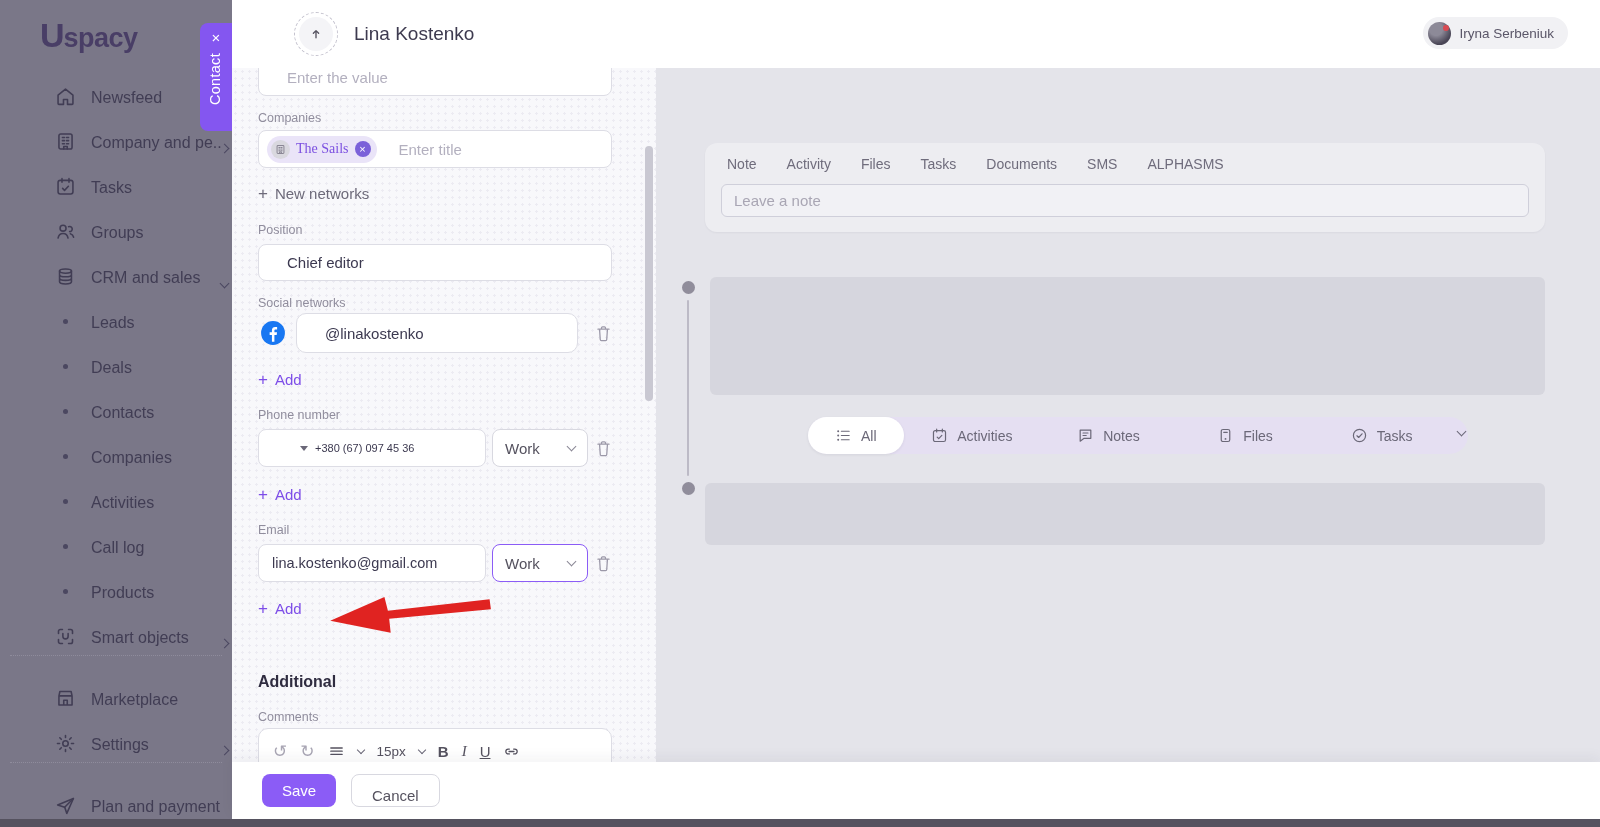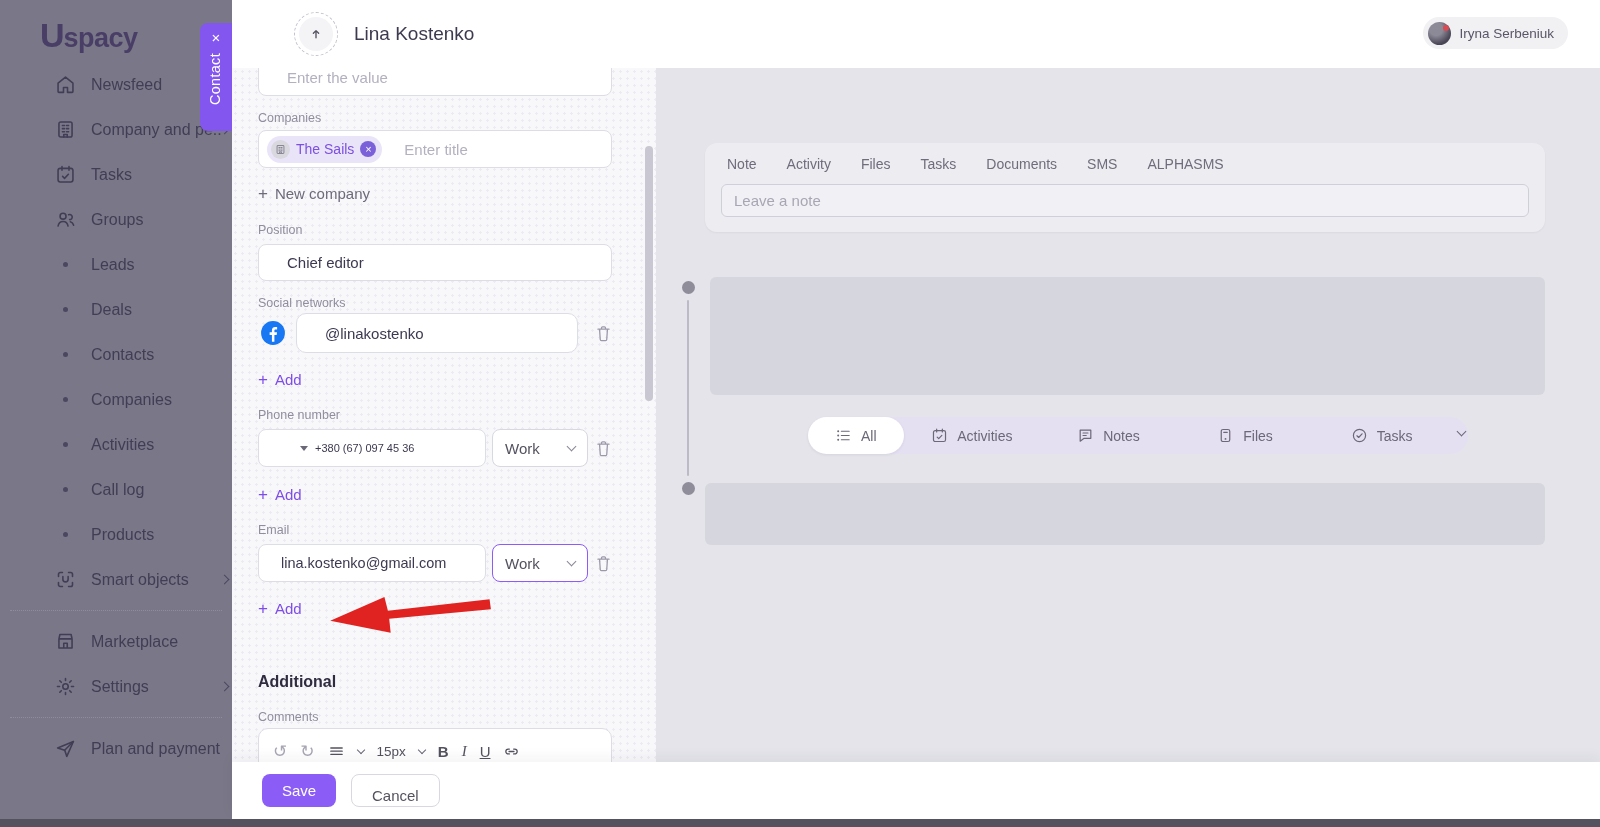--- a/index.html
+++ b/index.html
@@ -13,7 +13,7 @@
   #logo .mark{font-size:34px;font-weight:bold;letter-spacing:-1px;}
   #logo .rest{font-size:27px;font-weight:bold;letter-spacing:-.5px;}
   #side-items{list-style:none;}
-  .side-item{display:flex;align-items:center;height:45px;padding:0 4px 0 54px;font-size:16px;cursor:pointer;}
+  .side-item{display:flex;align-items:flex-end;height:45px;padding:0 4px 0 54px;font-size:16px;cursor:pointer;}
   .side-item .icon-slot{width:22px;height:22px;margin-right:15px;flex:0 0 22px;display:flex;align-items:center;justify-content:center;}
   .side-item .icon-slot svg{width:21px;height:21px;}
   .side-item.sub{padding-left:60px;}

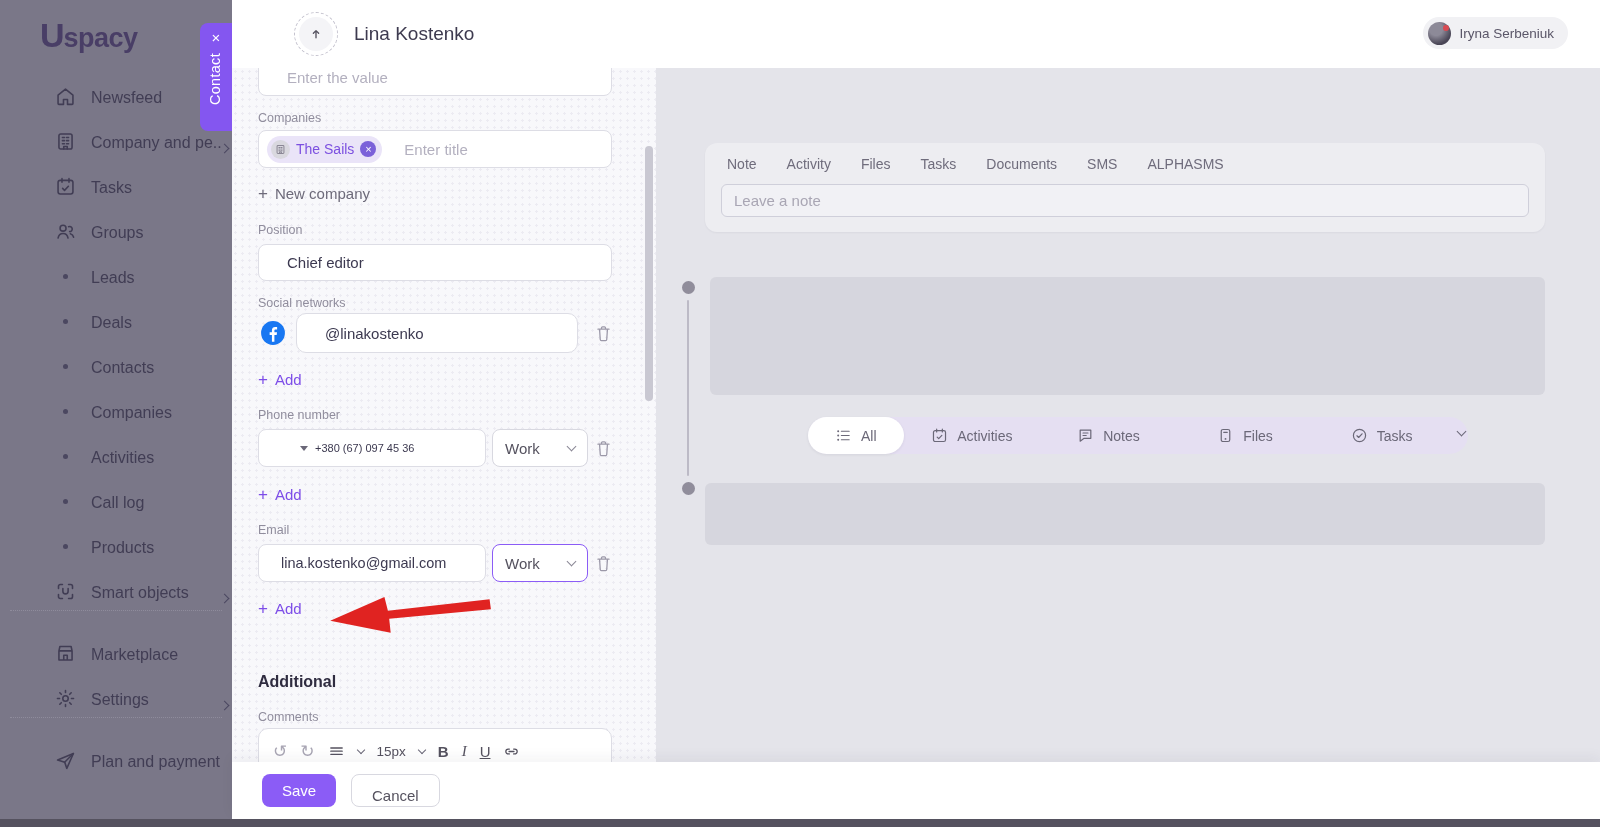--- a/index.html
+++ b/index.html
@@ -52,7 +52,7 @@
   #company-chip{display:flex;align-items:center;background:#eae4f8;border-radius:14px;height:27px;padding:0 6px 0 4px;gap:6px;}
   #chip-company-icon{width:19px;height:19px;border-radius:50%;background:#d9d8df;color:#8a8795;display:flex;align-items:center;justify-content:center;}
   #chip-company-icon svg{width:11px;height:11px;stroke-width:2.2;}
-  #company-chip .chip-label{font-size:14px;color:#7b4fe0;}
+  #company-chip .chip-label{font-size:14px;color:#7b4fe0;font-family:Liberation Serif, serif;}
   #chip-close{width:16px;height:16px;border-radius:50%;background:#7b61d9;color:#fff;font-size:11px;line-height:16px;text-align:center;cursor:pointer;}
   #company-placeholder{margin-left:22px;font-size:15px;color:#b3b0bf;}
   .add-link{position:absolute;display:flex;align-items:center;gap:7px;font-size:15px;color:#7d4de8;cursor:pointer;}

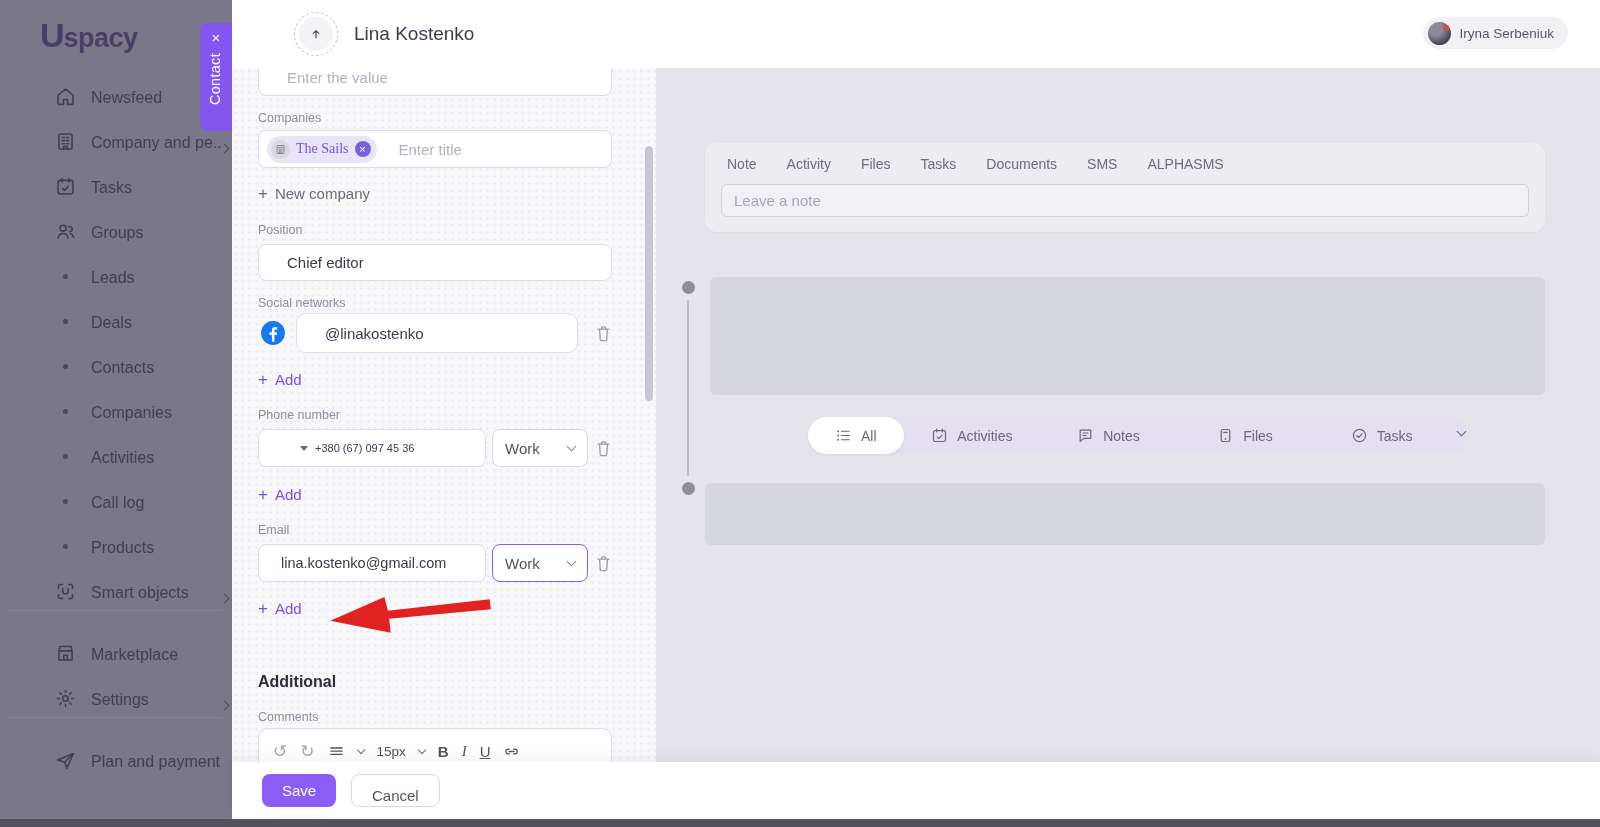--- a/index.html
+++ b/index.html
@@ -313,7 +313,7 @@
   </div>
   <div class="add-link" id="new-company">
     <span class="plus">+</span>
-    <span>New company</span>
+    <span>New networks</span>
   </div>
 
   <label class="fld-label" id="lbl-position">Position</label>

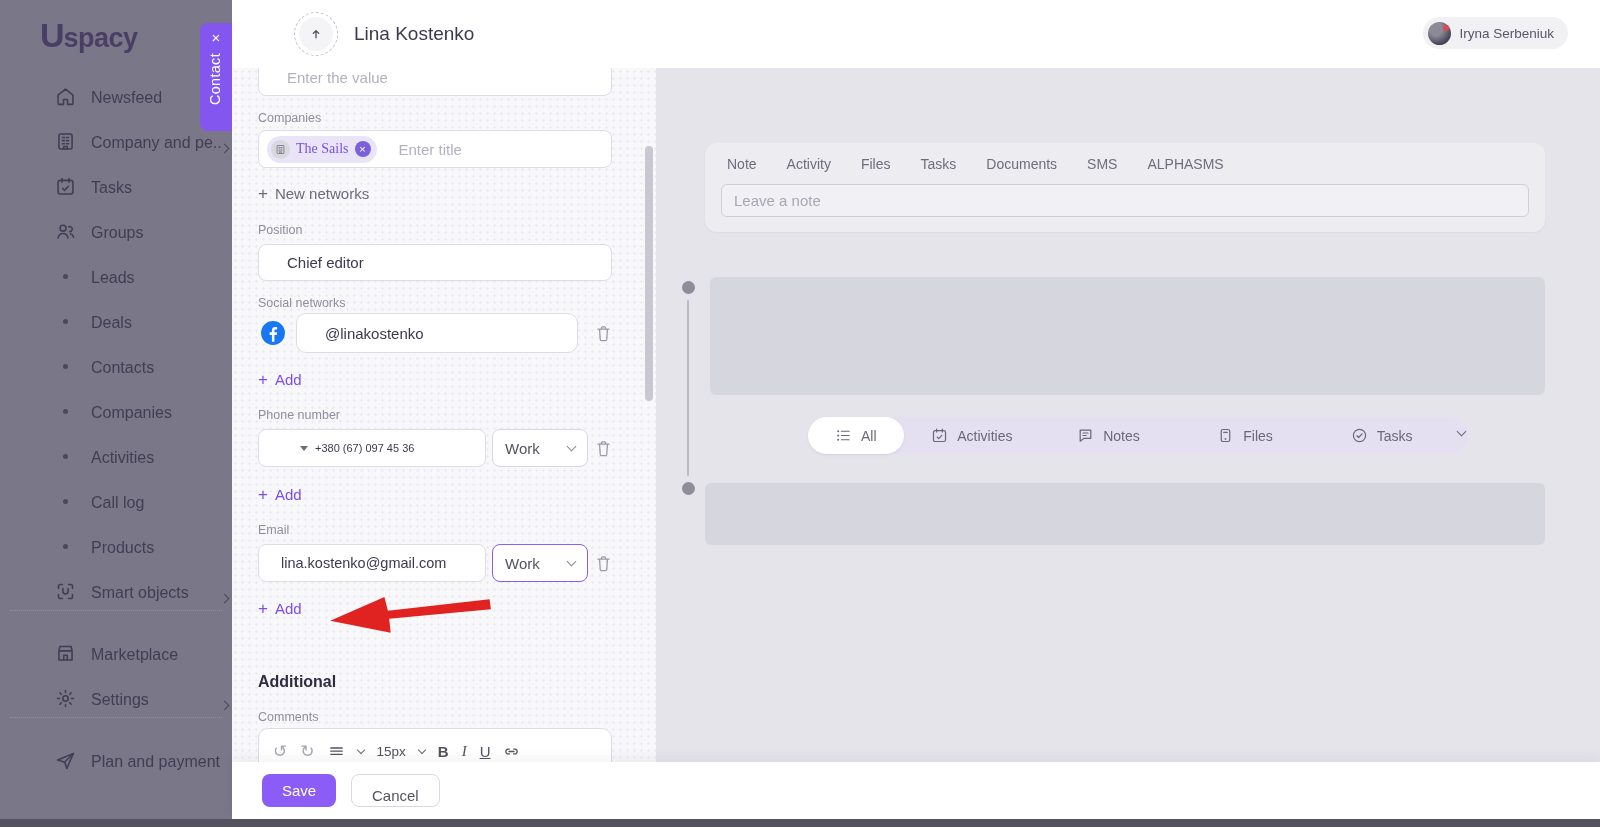--- a/index.html
+++ b/index.html
@@ -178,6 +178,18 @@
         <span class="side-label">Groups</span>
         <span class="chev-slot"></span>
       </li>
+      <li class="side-item">
+        <span class="icon-slot ico">
+          <svg viewBox="0 0 24 24">
+            <ellipse cx="12" cy="5.8" rx="6.8" ry="2.4"></ellipse>
+            <path d="M5.2 5.8v4.1c0 1.3 3 2.4 6.8 2.4s6.8-1.1 6.8-2.4V5.8M5.2 9.9V14c0 1.3 3 2.4 6.8 2.4s6.8-1.1 6.8-2.4V9.9M5.2 14v4.1c0 1.3 3 2.4 6.8 2.4s6.8-1.1 6.8-2.4V14"></path>
+          </svg>
+        </span>
+        <span class="side-label">CRM and sales</span>
+        <span class="chev-slot">
+          <span class="chev down"></span>
+        </span>
+      </li>
       <li class="side-item sub">
         <span class="icon-slot ico">
           <span class="dot"></span>

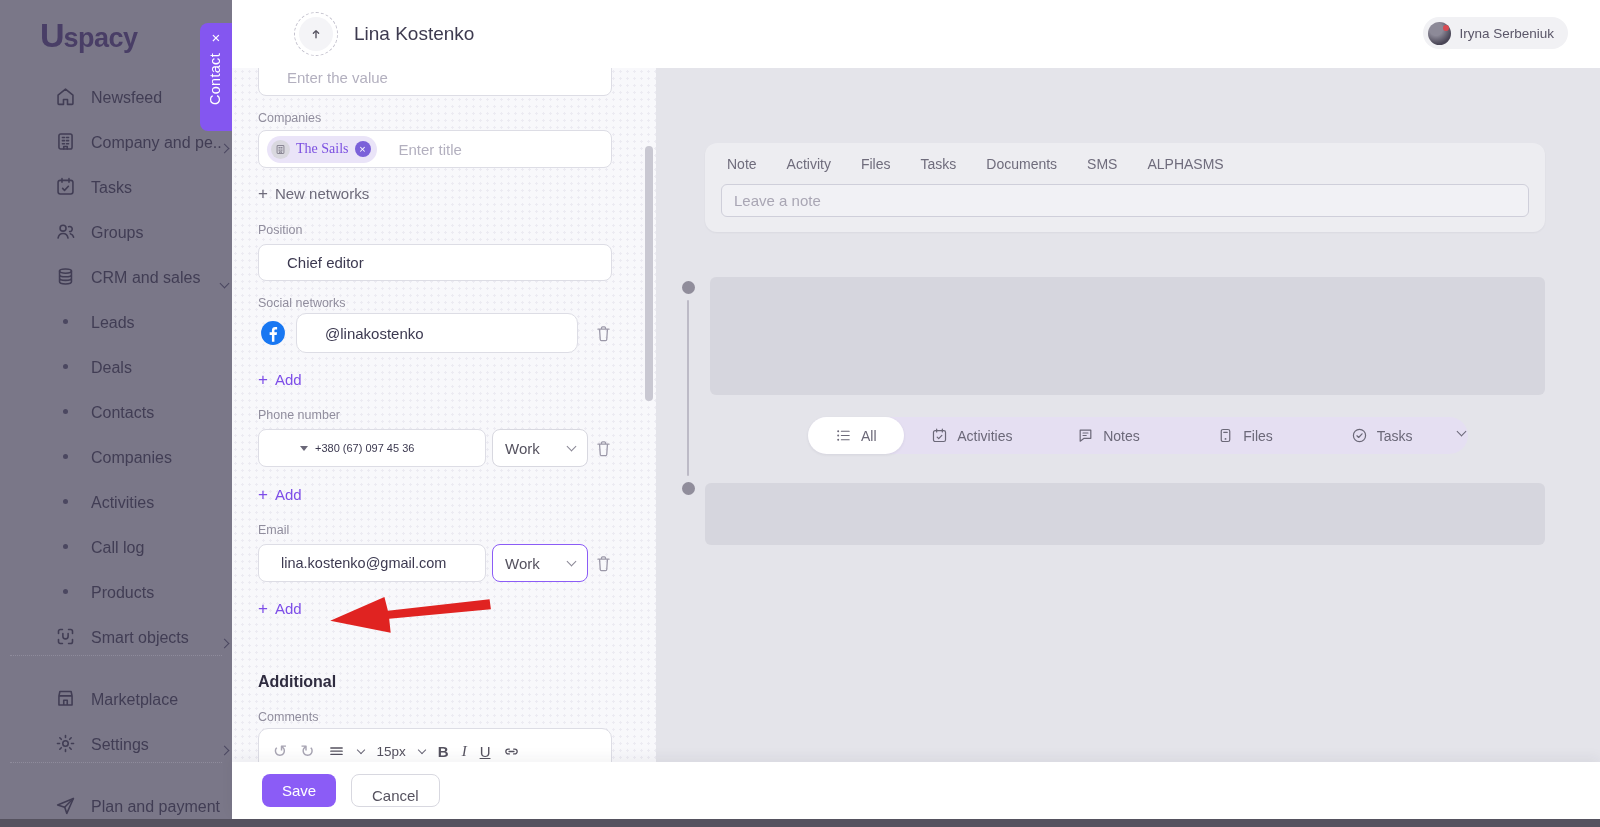--- a/index.html
+++ b/index.html
@@ -85,7 +85,7 @@
   #sel-phone{left:260px;top:361px;}
   #sel-email{left:260px;top:476px;border:1.6px solid #8b5cf6;}
   #lbl-email{left:26px;top:455px;}
-  #email-input{left:26px;top:476px;width:228px;height:38px;font-size:14.5px;padding:0 22px;}
+  #email-input{left:26px;top:476px;width:228px;height:38px;font-size:14.5px;padding:0 13px;}
   #red-arrow{position:absolute;left:90px;top:520px;width:175px;height:50px;z-index:3;}
   #heading-additional{position:absolute;left:26px;top:605px;font-size:16px;font-weight:bold;color:#2f2c40;}
   #lbl-comments{left:26px;top:642px;}

